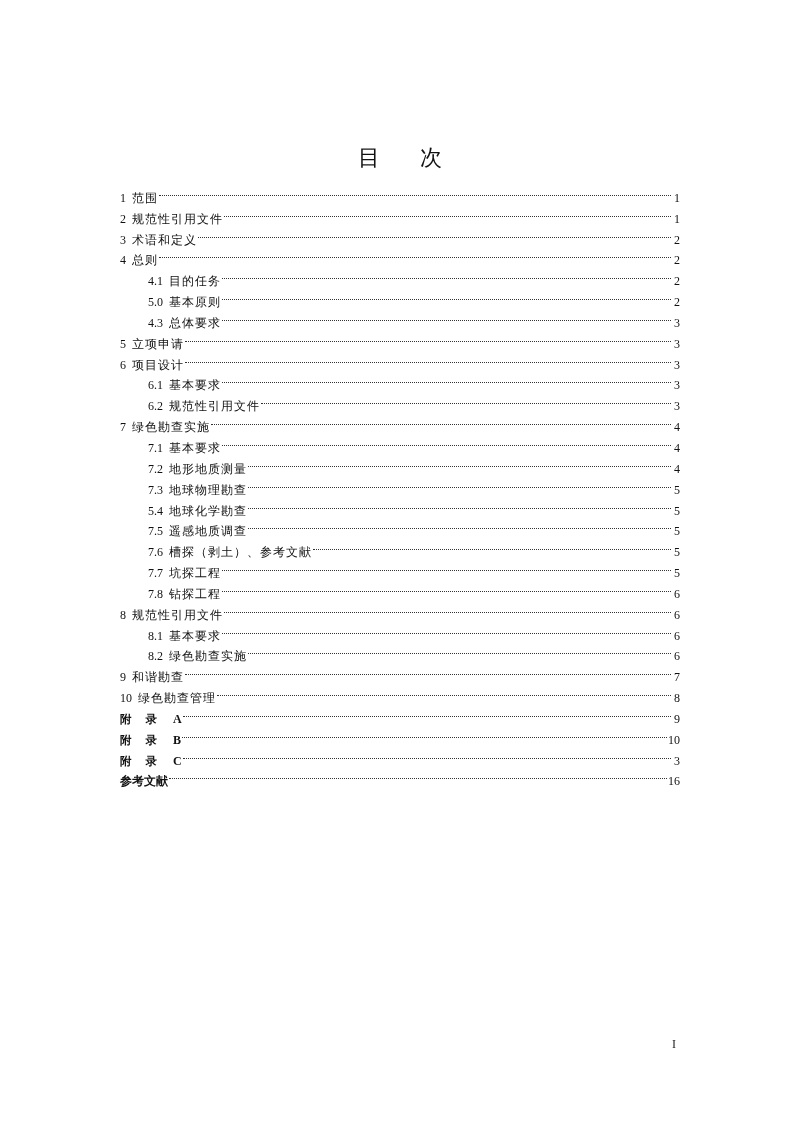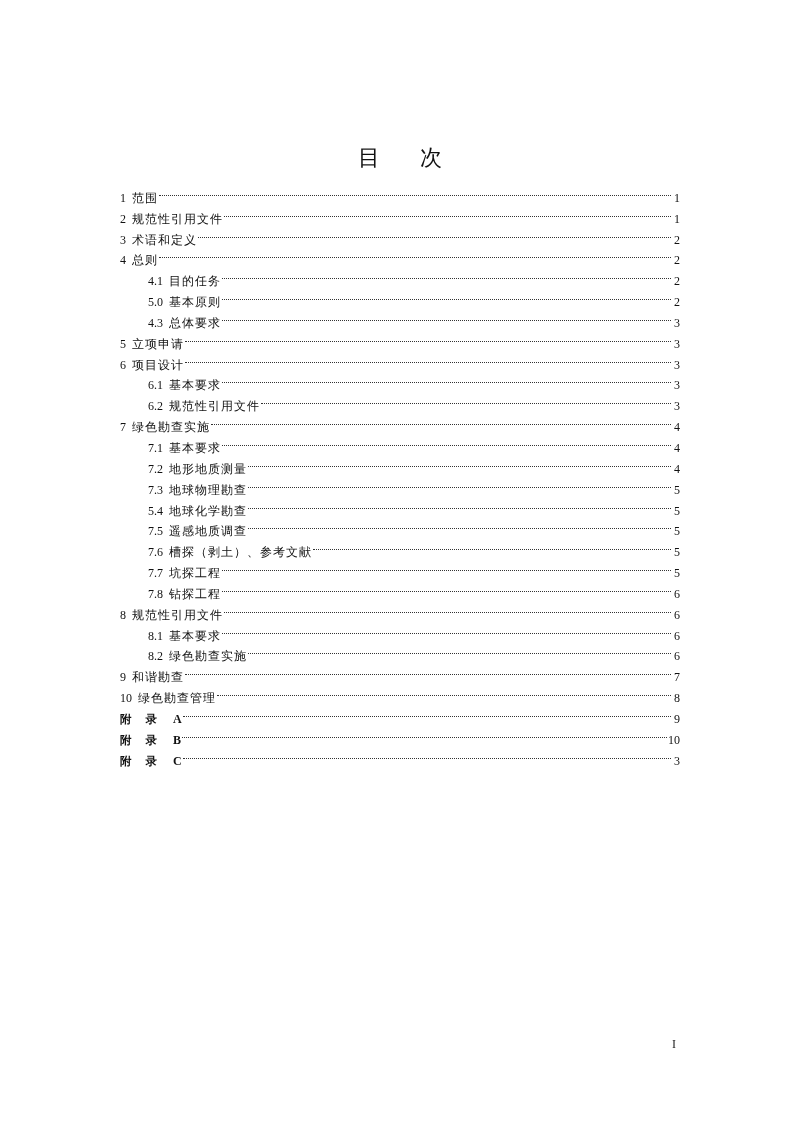--- a/index.html
+++ b/index.html
@@ -379,6 +379,13 @@
     <span class="toc-page">3</span>
   </div>
 
+  <div class="toc-row bold-entry">
+    <span class="toc-label">
+        <span class="toc-text">参考文献</span>
+      </span>
+    <span class="toc-leader"></span>
+    <span class="toc-page">16</span>
+  </div>
 
 </div>
 

